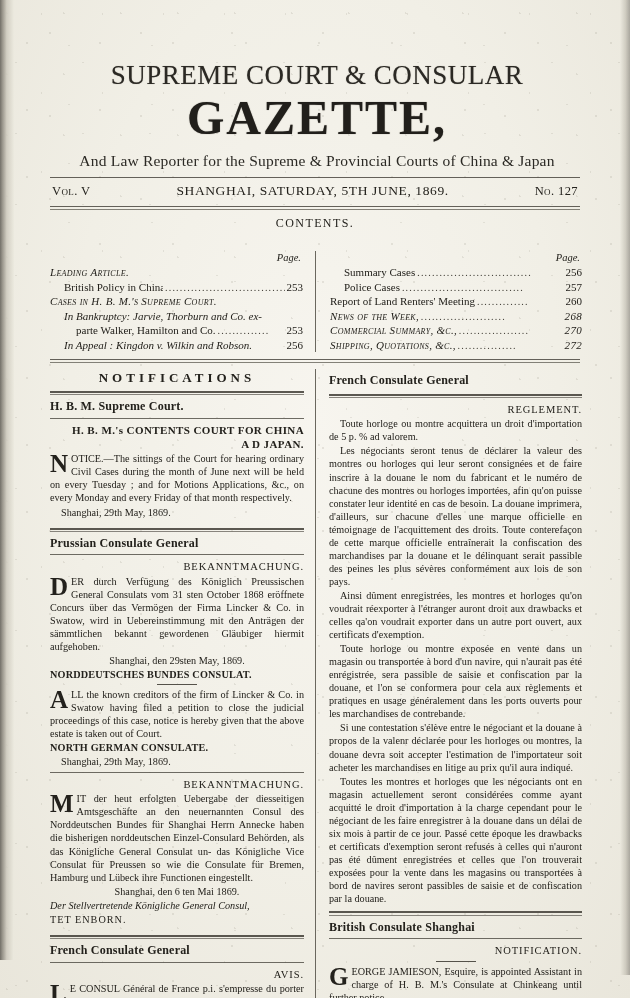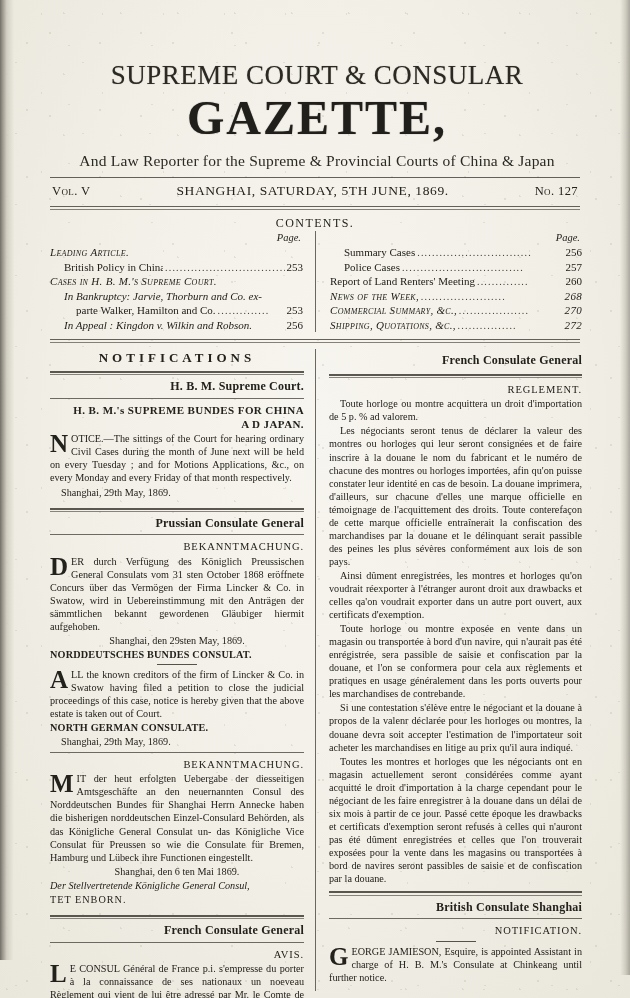--- a/index.html
+++ b/index.html
@@ -79,7 +79,7 @@
 
   
   .contents{
-    display:flex; margin:0 48px 0 50px; font-size:11px; line-height:1.32;
+    display:flex; margin:20px 48px 0 50px; font-size:11px; line-height:1.32;
   }
   .contents .col{ width:50%; box-sizing:border-box; }
   .contents .col.left{ padding-right:12px; border-right:1px solid #6a675e; }

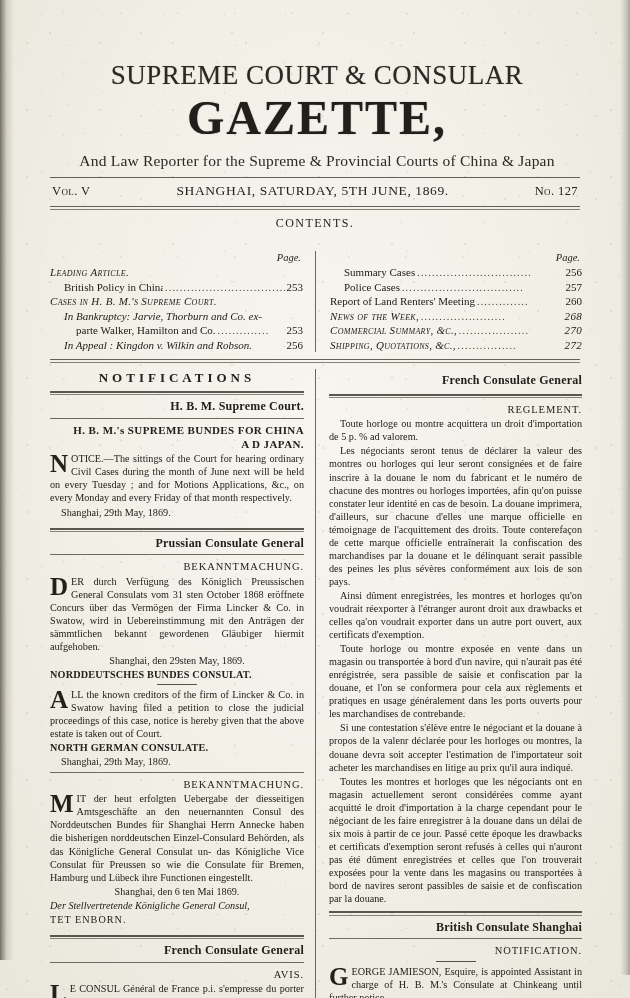--- a/index.html
+++ b/index.html
@@ -113,7 +113,7 @@
   .dbl-rule .b{ border-top:1px solid #74716a; margin-top:1.5px; }
 
   .sec-head{
-    text-align:right; font-weight:bold; font-size:12px; padding:4px 0 3px;
+    text-align:left; font-weight:bold; font-size:12px; padding:4px 0 3px;
     letter-spacing:.2px;
   }
   .sec-rule{ border-top:1px solid #55524a; }

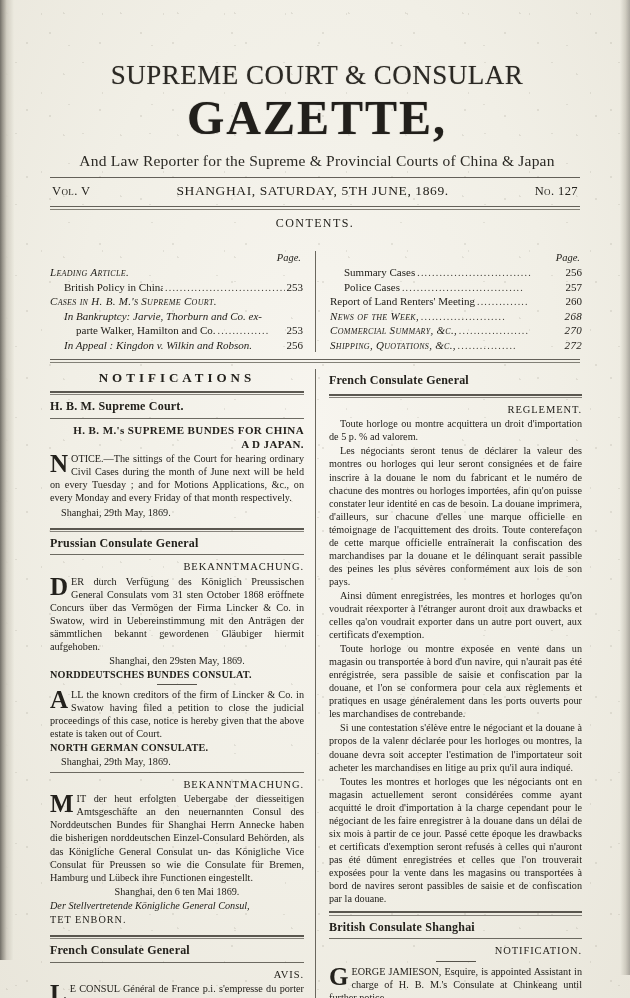--- a/index.html
+++ b/index.html
@@ -260,7 +260,7 @@
       <hr class="rule sec-rule">
 
       <div class="subhead">
-        <div>H. B. M.'s SUPREME BUNDES FOR CHINA</div>
+        <div>H. B. M.'s CONTENTS COURT FOR CHINA</div>
         <div>A D JAPAN.</div>
       </div>
 

